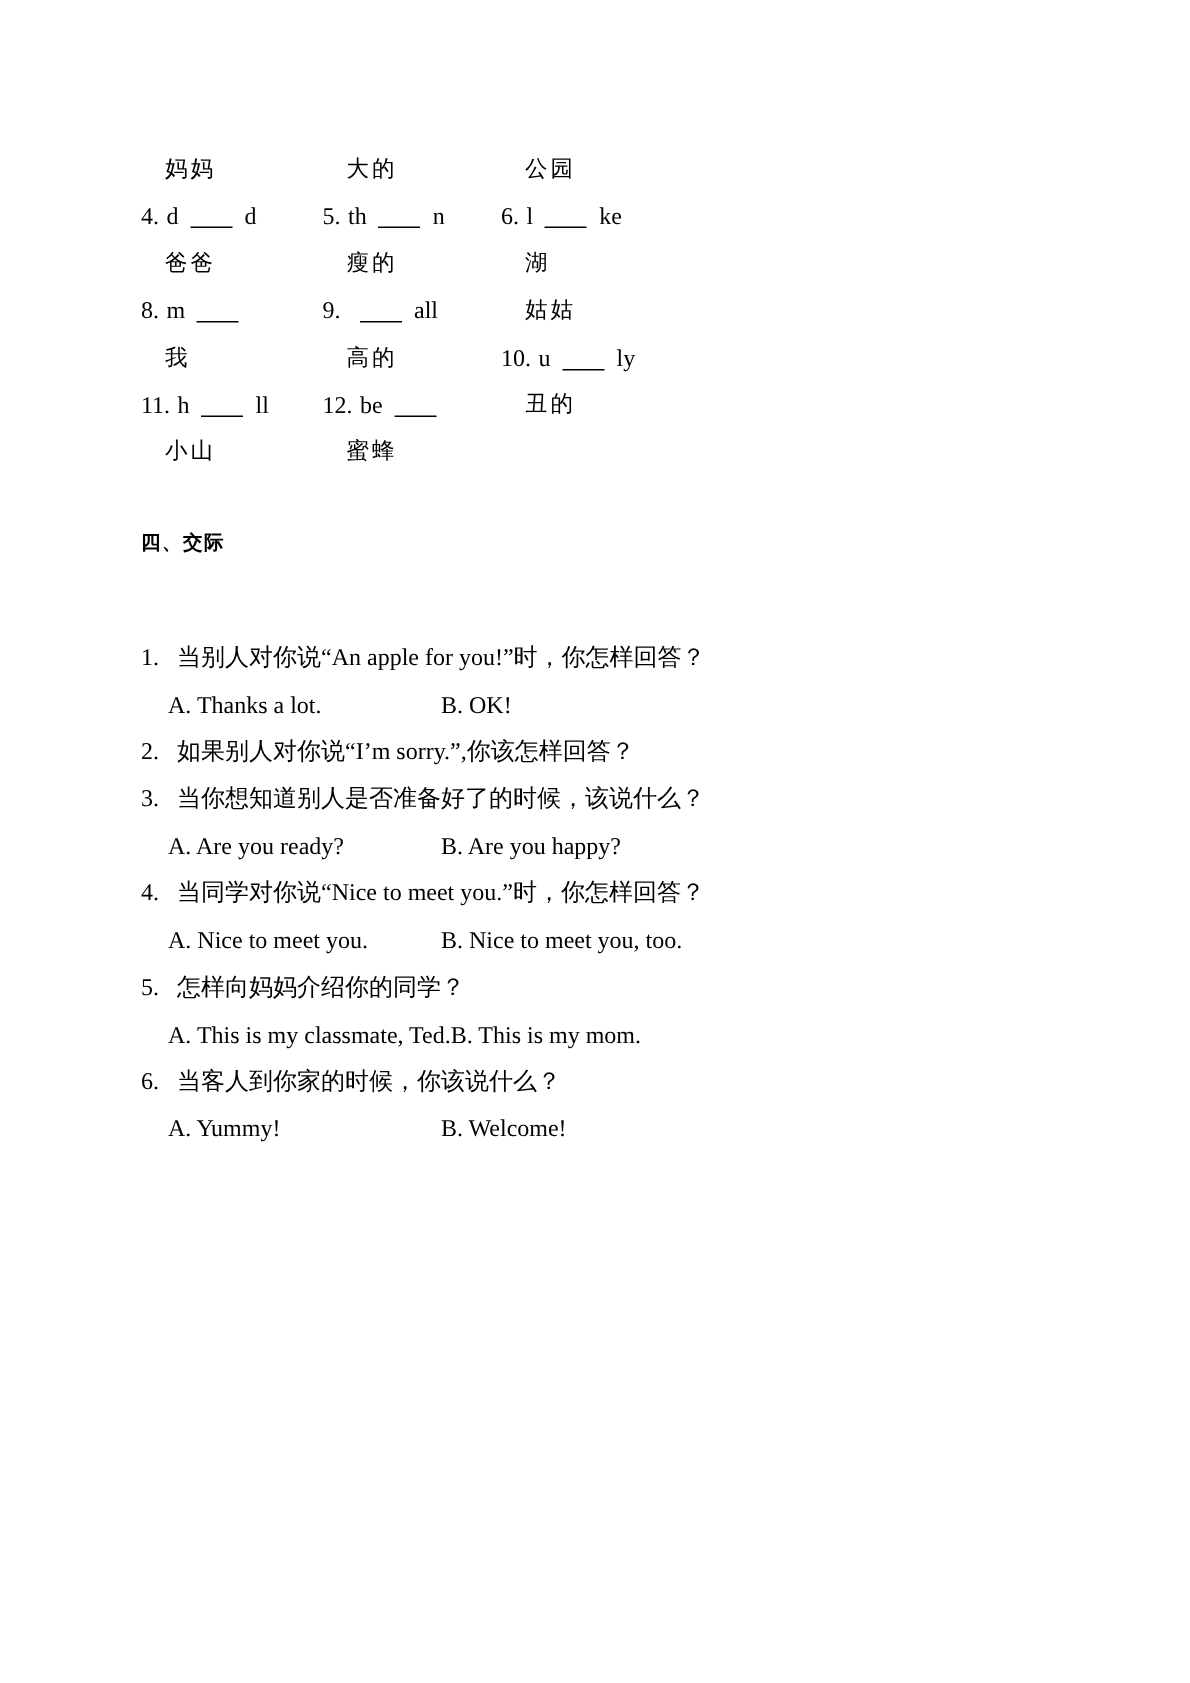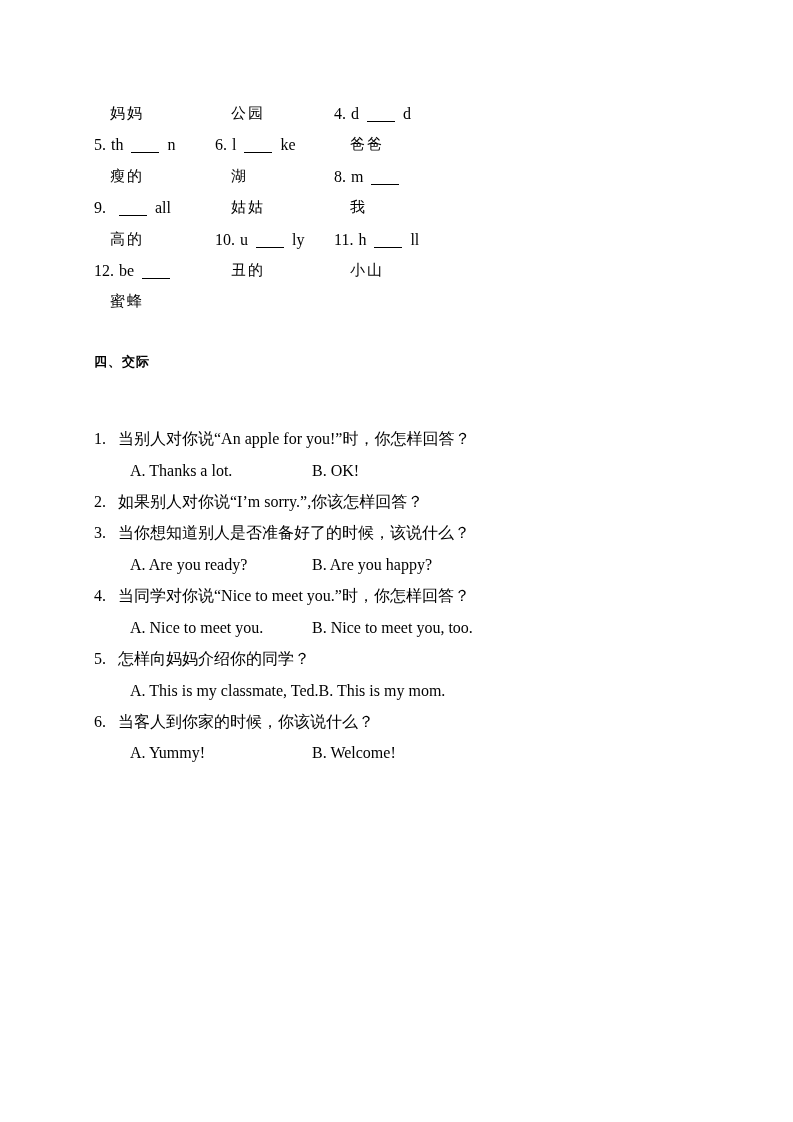--- a/index.html
+++ b/index.html
@@ -45,6 +45,7 @@
     <div class="vocab-grid">
 
       <div class="cell hint">妈妈</div>
+      <div class="cell hint">大的</div>
       <div class="cell hint">公园</div>
 
       <div class="cell item"><span class="num">4.</span><span>d</span><span class="blank"></span><span>d</span></div>

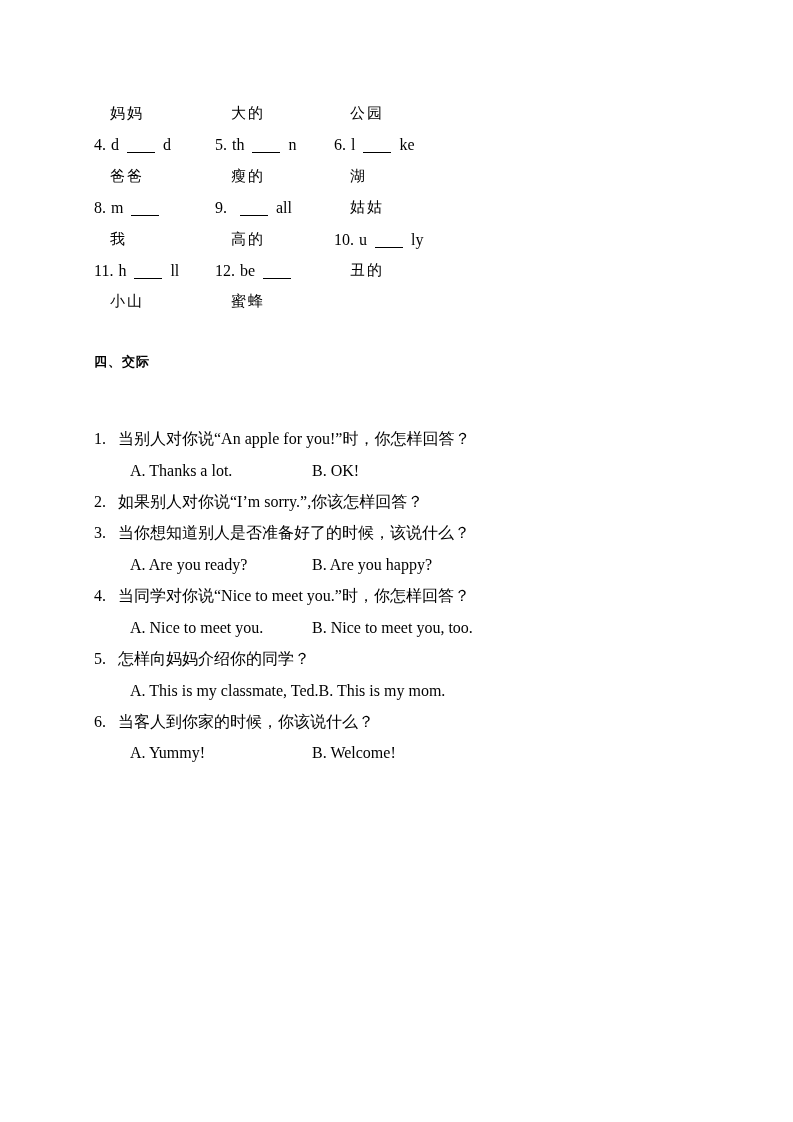--- a/index.html
+++ b/index.html
@@ -34,7 +34,7 @@
   .q-line{line-height:31.4px;font-size:16px;}
   .q-num{display:inline-block;min-width:17px;margin-right:7px;}
   .q-opts{line-height:31.4px;font-size:16px;padding-left:18px;}
-  .opt-a{display:inline-block;min-width:182px;margin-left:18px;}
+  .opt-a{display:inline-block;min-width:182px;}
 </style>
 </head>
 <body>

